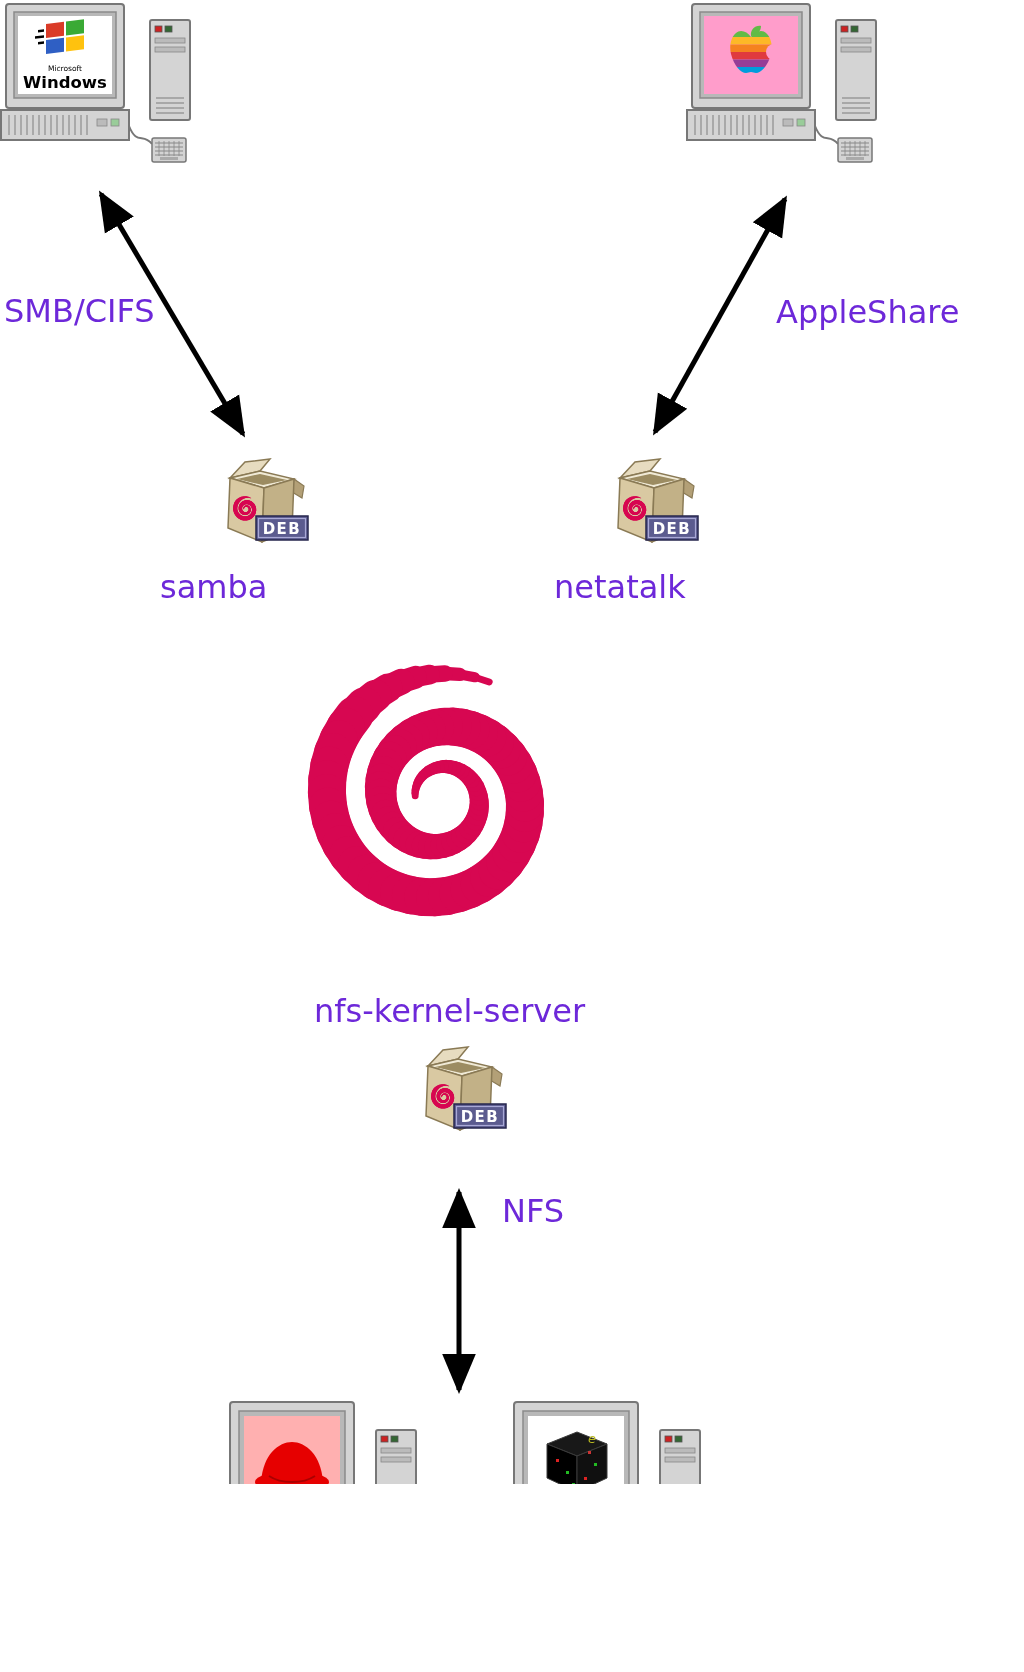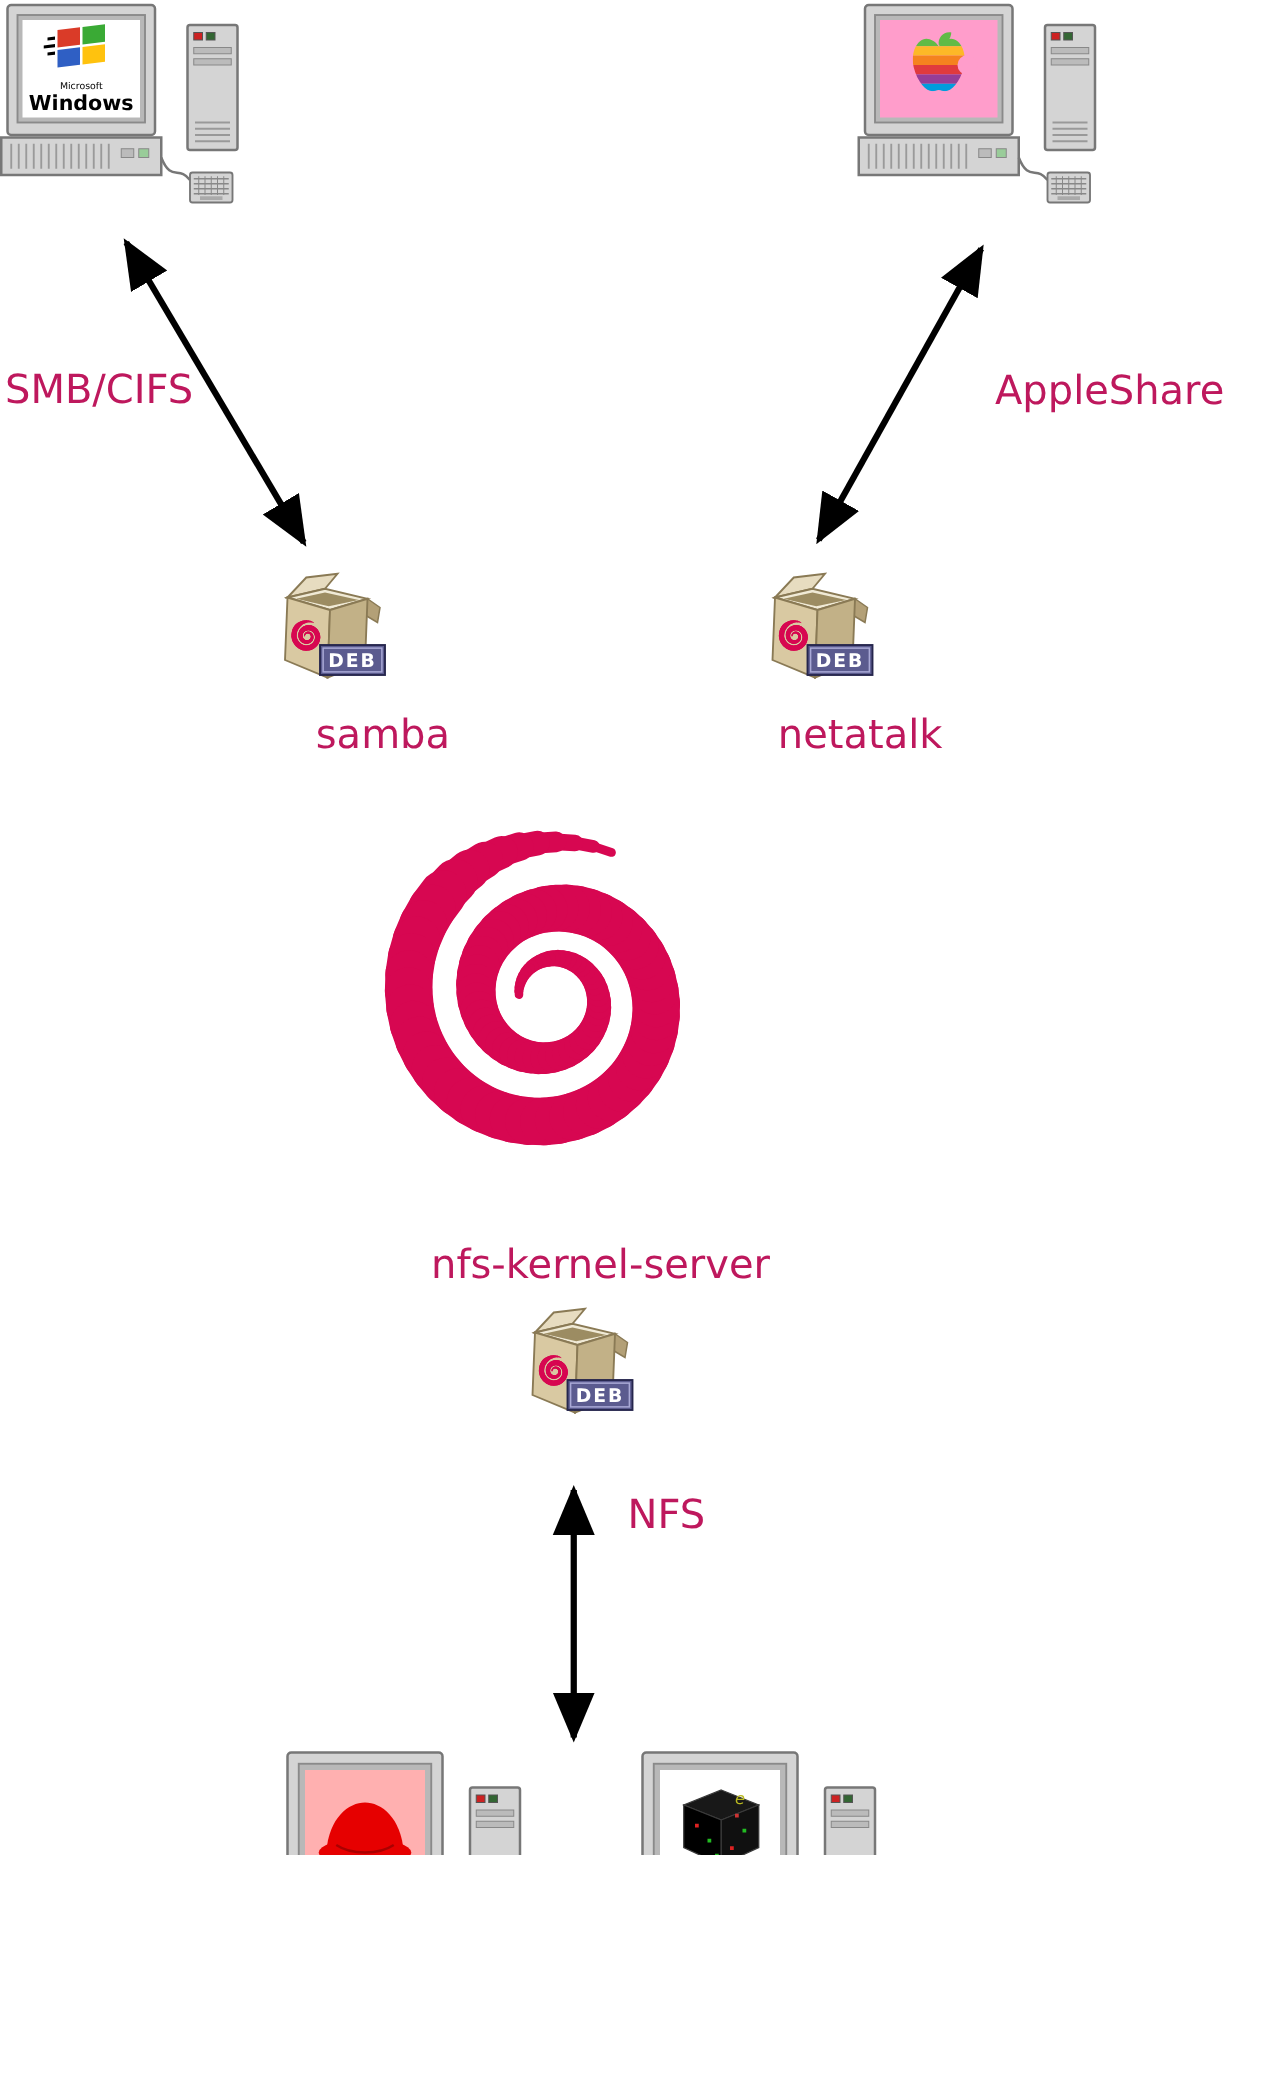--- a/index.html
+++ b/index.html
@@ -7,7 +7,7 @@
   #canvas{position:relative;width:1024px;height:1484px;background:#fff;overflow:hidden;
           font-family:"DejaVu Sans",sans-serif;color:#000}
   #scene{position:absolute;left:0;top:0}
-  .lbl,.cap{position:absolute;font-size:32px;color:#be185d;white-space:nowrap}
+  .lbl,.cap{position:absolute;font-size:32px;color:#6d28d9;white-space:nowrap}
   .cap{text-align:right}
   #lbl-smb{left:4px;top:292px}
   #lbl-appleshare{left:796px;top:293px}

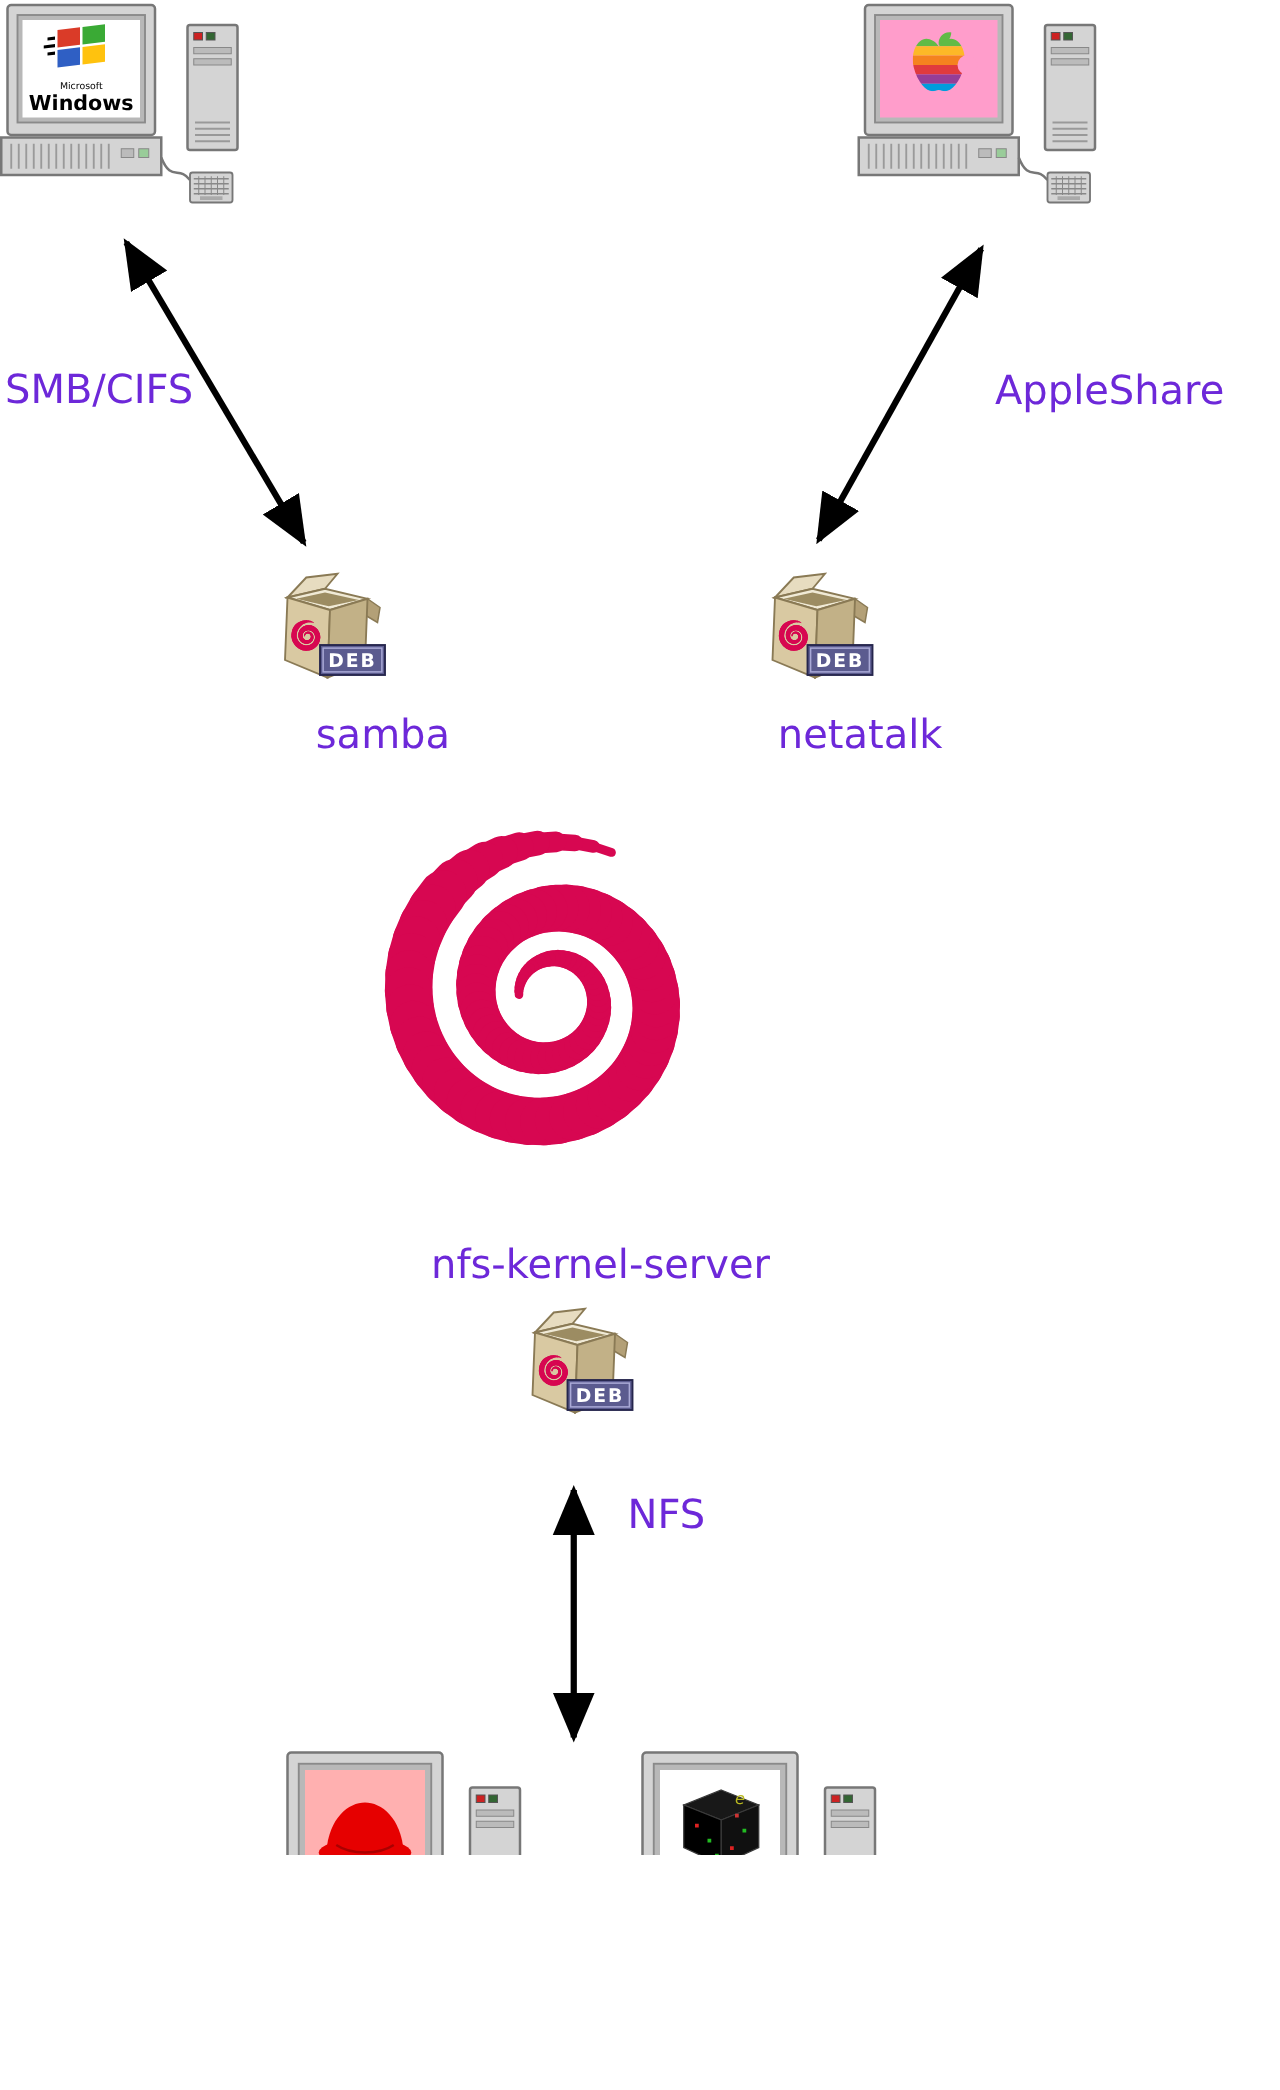--- a/index.html
+++ b/index.html
@@ -10,7 +10,7 @@
   .lbl,.cap{position:absolute;font-size:32px;color:#6d28d9;white-space:nowrap}
   .cap{text-align:right}
   #lbl-smb{left:4px;top:292px}
-  #lbl-appleshare{left:796px;top:293px}
+  #lbl-appleshare{left:776px;top:293px}
   #lbl-nfs{left:502px;top:1192px}
   #cap-samba{left:160px;top:568px;width:200px}
   #cap-netatalk{left:554px;top:568px;width:200px}

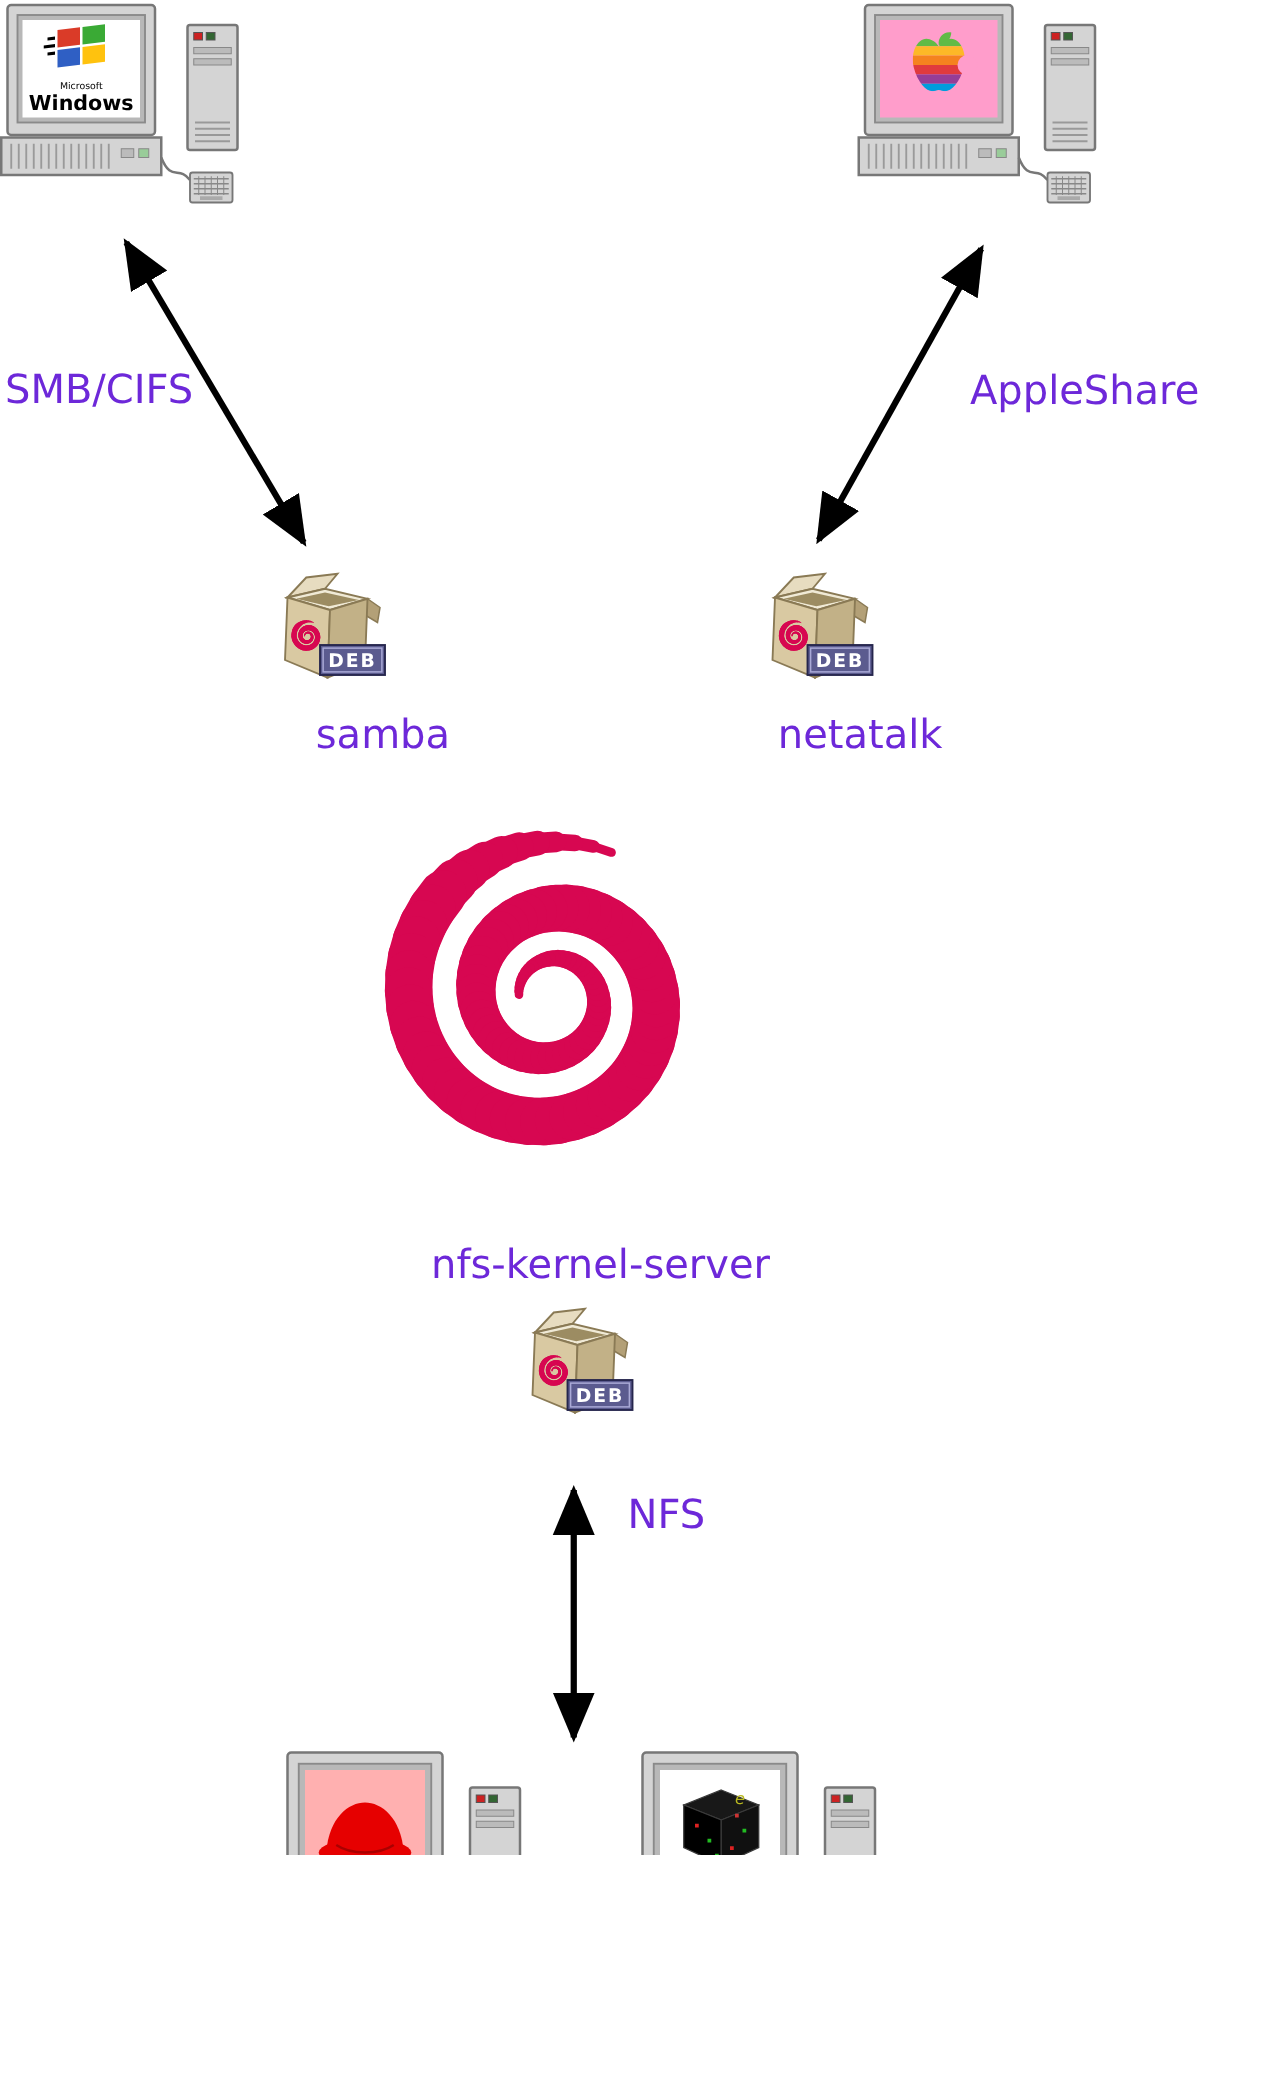--- a/index.html
+++ b/index.html
@@ -8,7 +8,7 @@
           font-family:"DejaVu Sans",sans-serif;color:#000}
   #scene{position:absolute;left:0;top:0}
   .lbl,.cap{position:absolute;font-size:32px;color:#6d28d9;white-space:nowrap}
-  .cap{text-align:right}
+  .cap{text-align:left}
   #lbl-smb{left:4px;top:292px}
   #lbl-appleshare{left:776px;top:293px}
   #lbl-nfs{left:502px;top:1192px}

